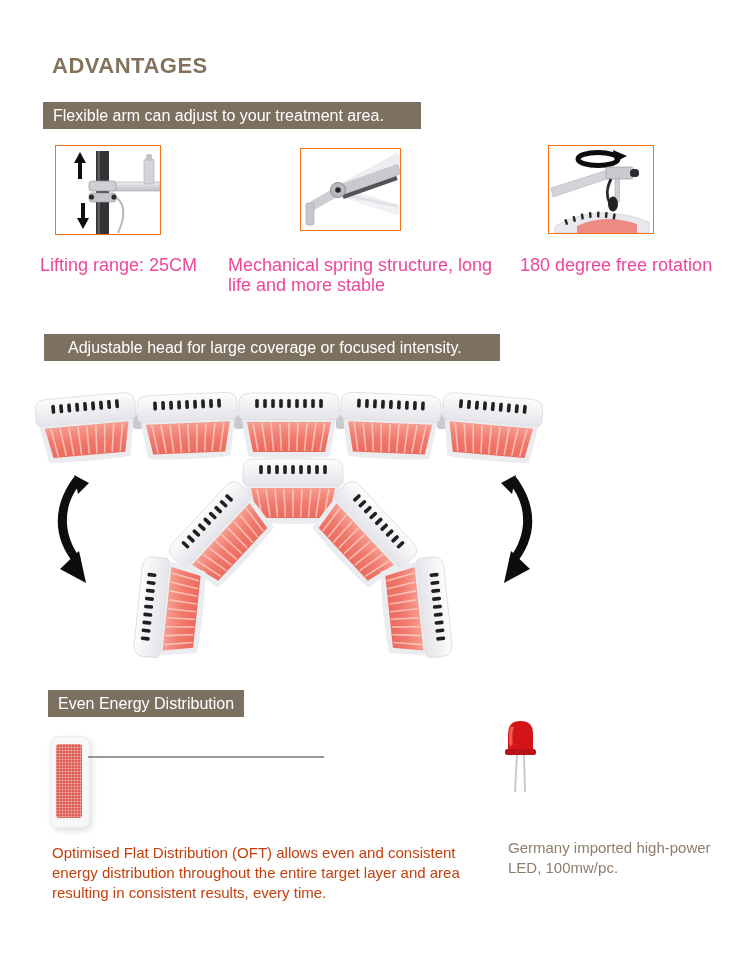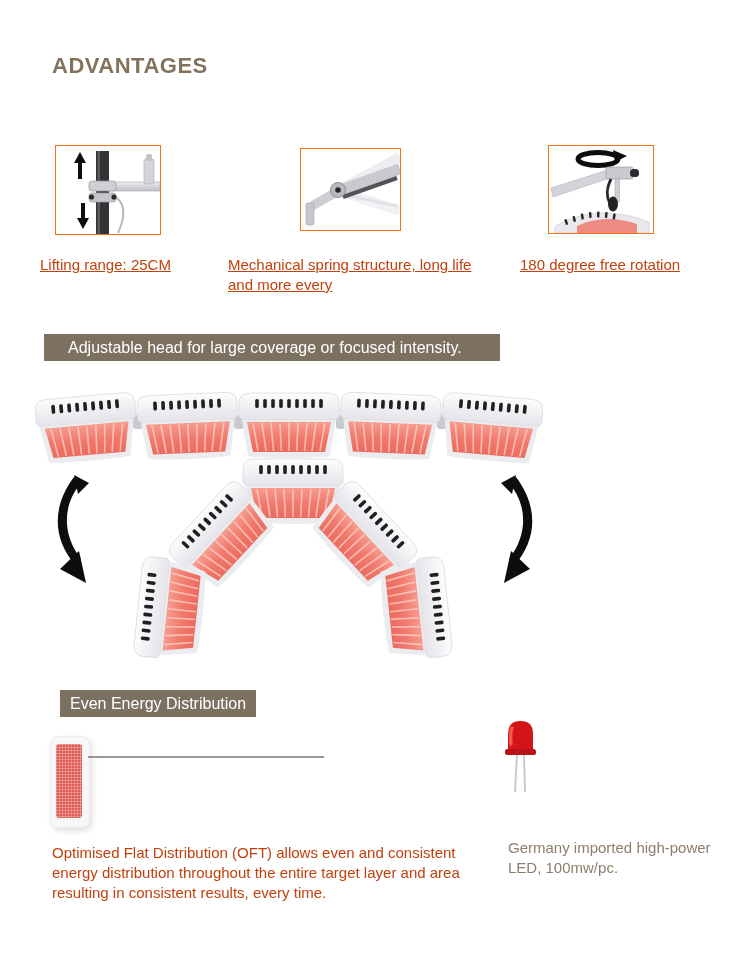--- a/index.html
+++ b/index.html
@@ -49,6 +49,7 @@
 
   <div class="heading">ADVANTAGES</div>
 
+  <div class="banner banner1">Flexible arm can adjust to your treatment area.</div>
 
   <div class="figbox fig1">
     <svg width="104" height="88" viewBox="0 0 104 88">

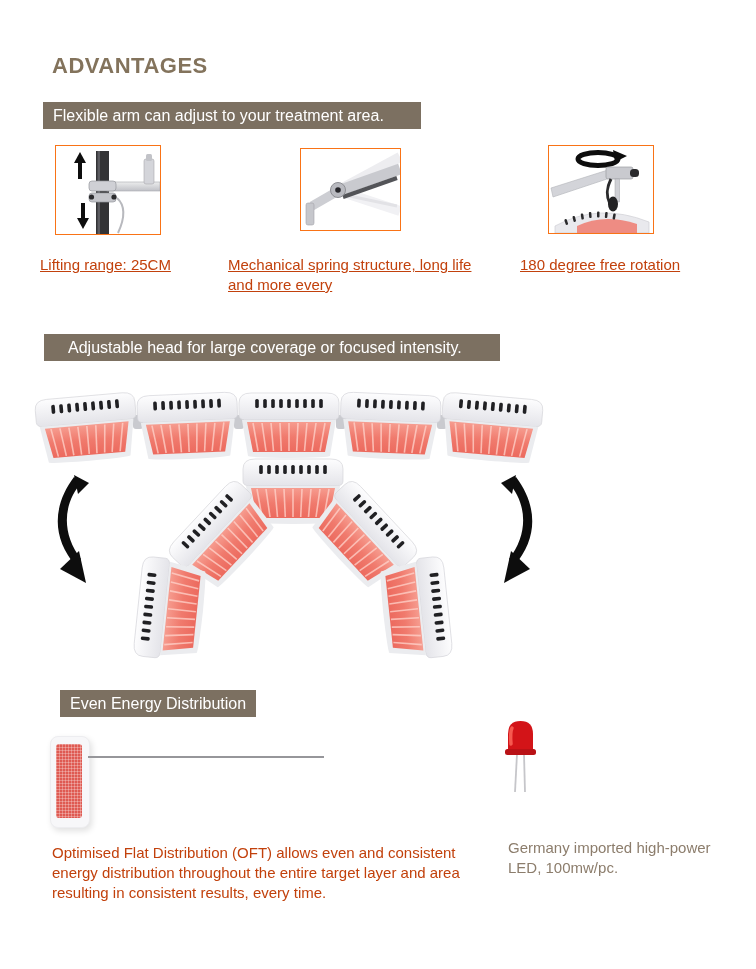--- a/index.html
+++ b/index.html
@@ -20,7 +20,7 @@
   .fig2{left:300px;top:148px;width:101px;height:83px;}
   .fig3{left:548px;top:145px;width:106px;height:89px;}
 
-  .caption{position:absolute;color:#c2410c;font-size:15px;line-height:20px;text-decoration:underline;}
+  .caption{position:absolute;color:#ec4899;font-size:18px;line-height:20px;}
   .cap1{left:40px;top:255px;}
   .cap2{left:228px;top:255px;width:270px;}
   .cap3{left:520px;top:255px;white-space:nowrap;text-align:right;}

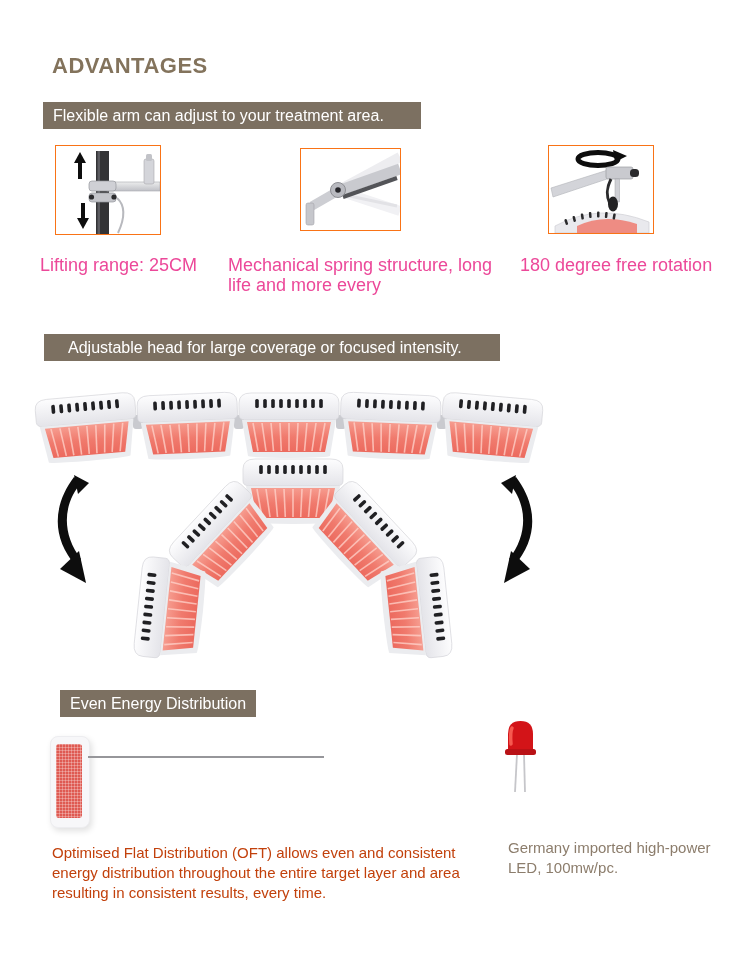--- a/index.html
+++ b/index.html
@@ -122,7 +122,7 @@
   </div>
 
   <div class="caption cap1">Lifting range: 25CM</div>
-  <div class="caption cap2">Mechanical spring structure, long life and more every</div>
+  <div class="caption cap2">Mechanical spring structure, long life and more stable</div>
   <div class="caption cap3">180 degree free rotation</div>
 
   <div class="banner banner2">Adjustable head for large coverage or focused intensity.</div>

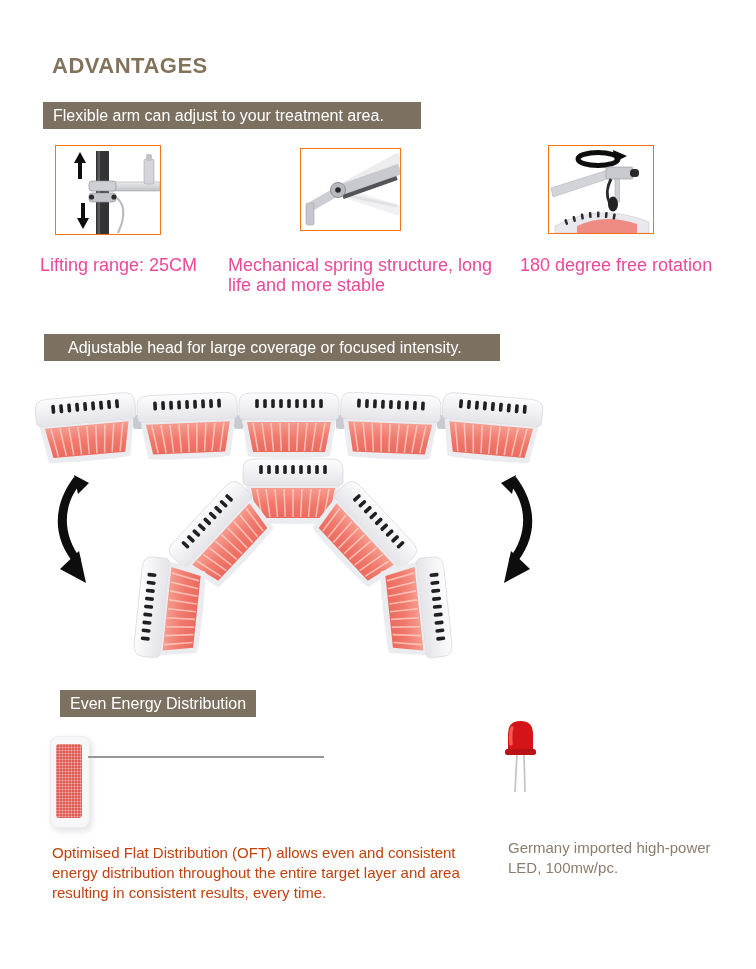--- a/index.html
+++ b/index.html
@@ -13,7 +13,7 @@
           font-size:16px;padding:0 10px;white-space:nowrap;box-sizing:border-box;}
   .banner1{left:43px;top:102px;width:378px;}
   .banner2{left:44px;top:334px;width:456px;padding-left:24px;}
-  .banner3{left:48px;top:690px;width:196px;margin-left:12px;}
+  .banner3{left:48px;top:690px;width:196px;}
 
   .figbox{position:absolute;border:1px solid #f97316;background:#ffffff;box-sizing:border-box;}
   .fig1{left:55px;top:145px;width:106px;height:90px;}

